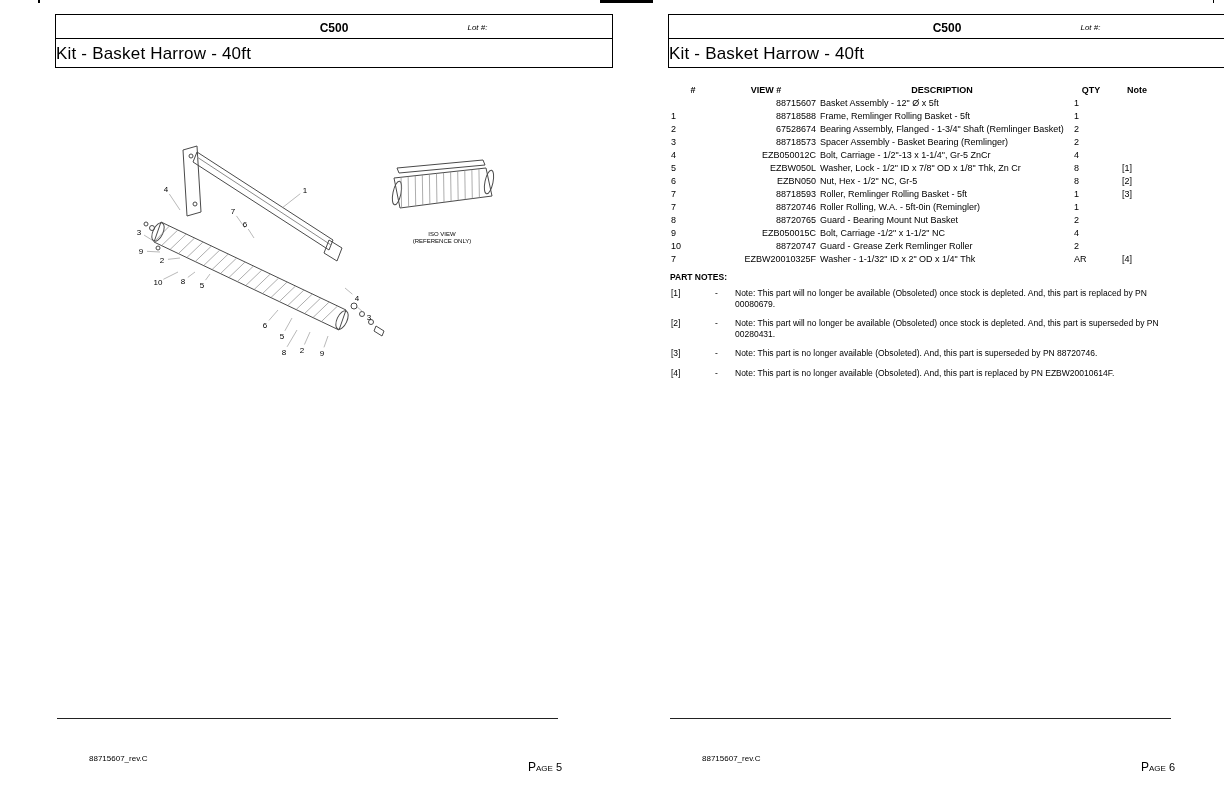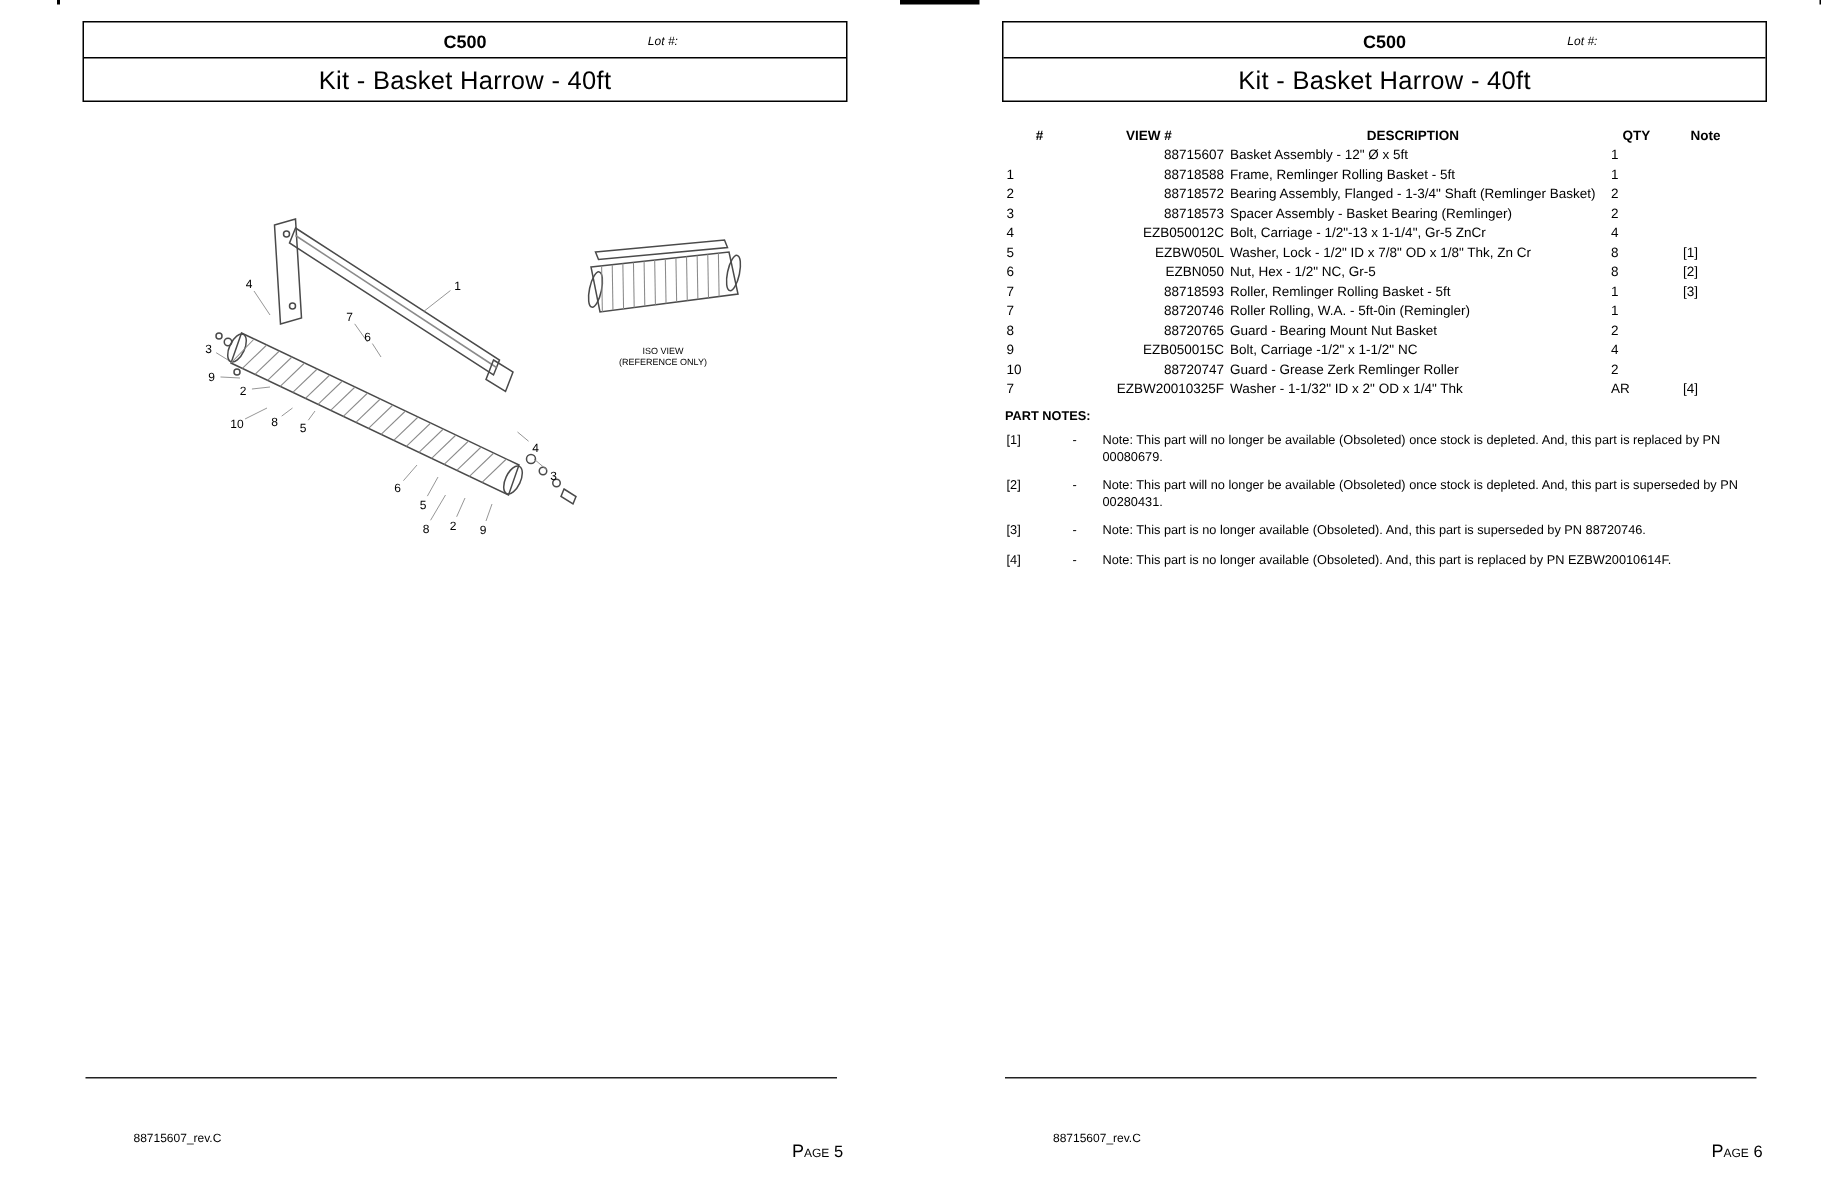--- a/index.html
+++ b/index.html
@@ -10,7 +10,7 @@
   .page-right{left:653px;}
 
   
-  .hdr{position:absolute;left:15px;top:14px;width:510px;height:54px;border:1px solid #000;box-sizing:border-box;padding-left:40px;}
+  .hdr{position:absolute;left:15px;top:14px;width:558px;height:54px;border:1px solid #000;box-sizing:border-box;padding-left:40px;}
   .model{position:absolute;top:6px;left:0;right:0;text-align:center;font-weight:bold;font-size:12px;}
   .lot{position:absolute;top:8px;left:74%;font-size:8px;font-style:italic;}
   .hdr-divider{position:absolute;top:23px;left:0;width:100%;border-top:1px solid #000;}

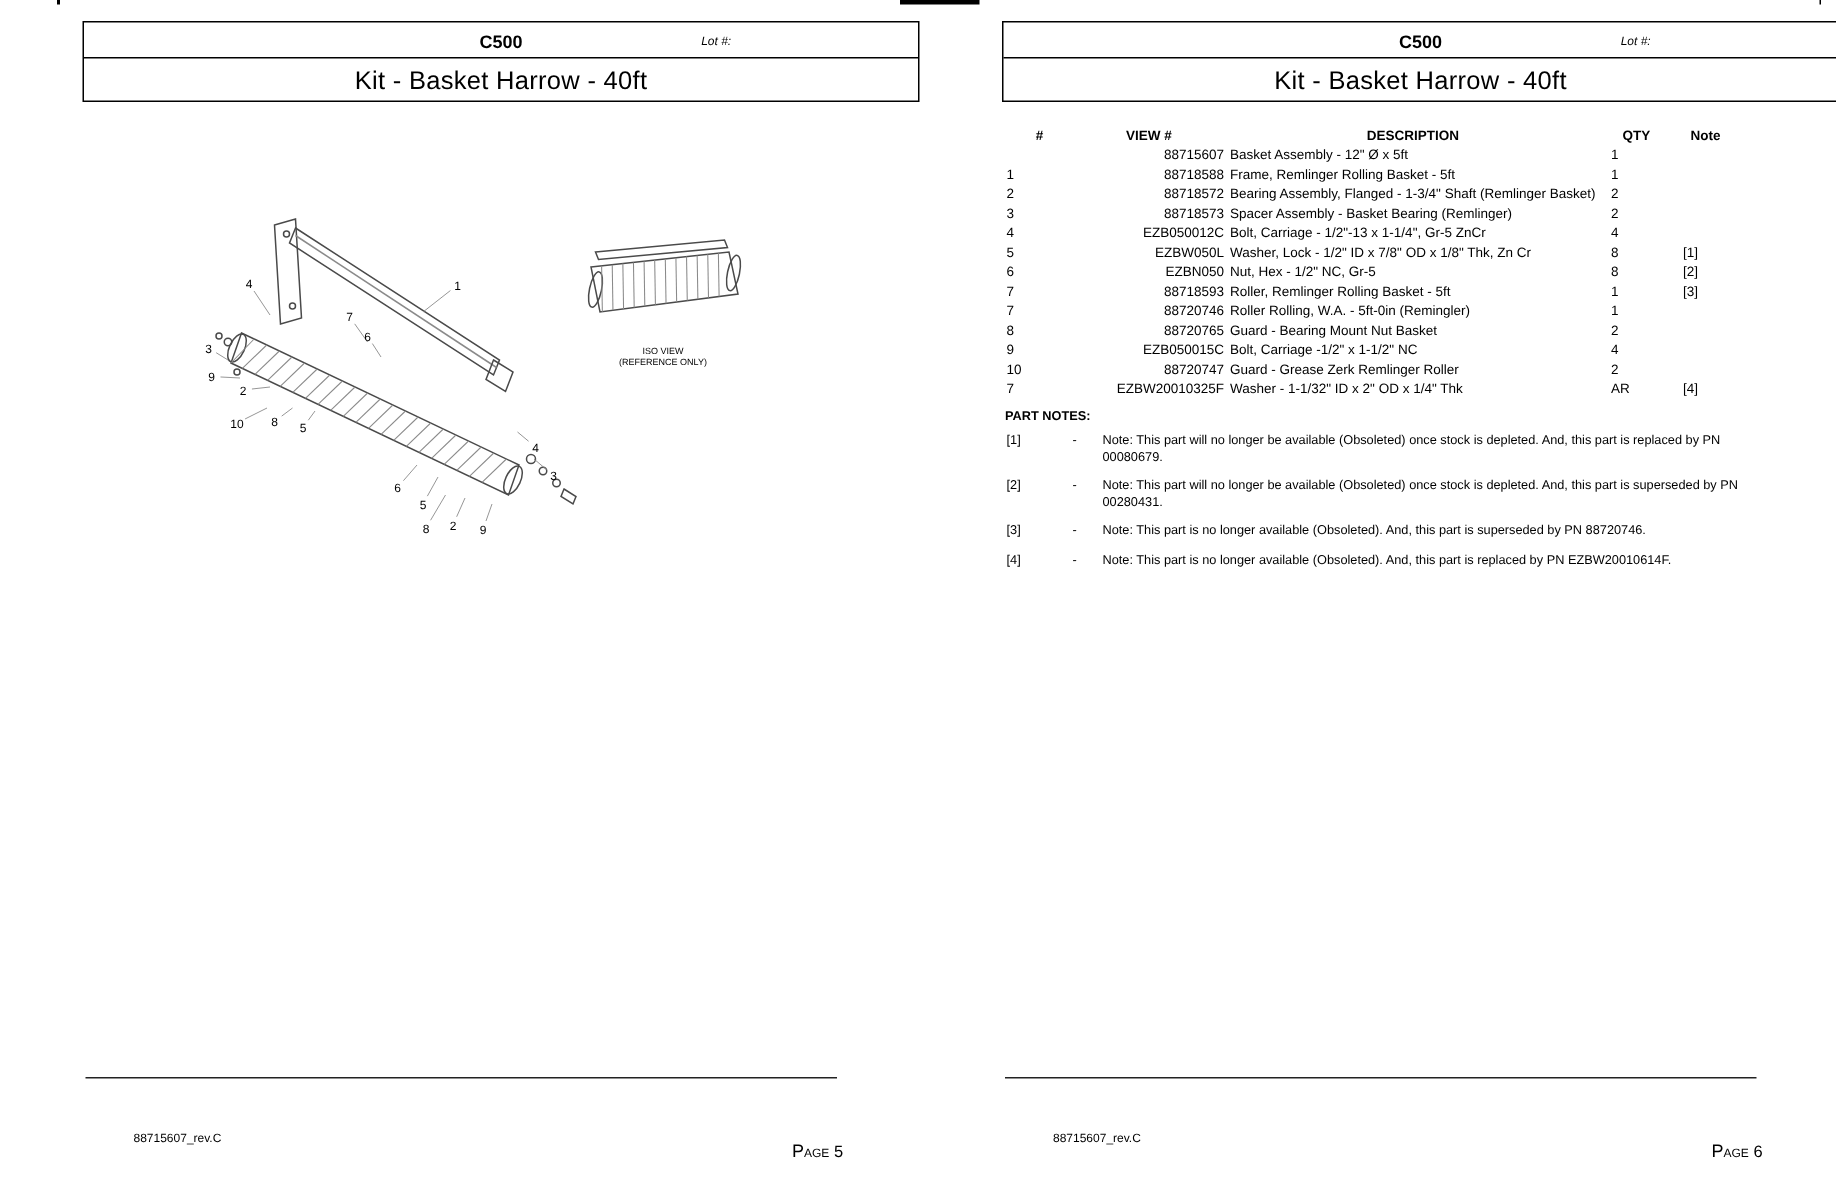--- a/index.html
+++ b/index.html
@@ -14,7 +14,7 @@
   .model{position:absolute;top:6px;left:0;right:0;text-align:center;font-weight:bold;font-size:12px;}
   .lot{position:absolute;top:8px;left:74%;font-size:8px;font-style:italic;}
   .hdr-divider{position:absolute;top:23px;left:0;width:100%;border-top:1px solid #000;}
-  .title{position:absolute;bottom:3px;left:0;right:0;text-align:center;font-size:17px;letter-spacing:.2px;margin-top:36px;}
+  .title{position:absolute;bottom:3px;left:0;right:0;font-size:17px;letter-spacing:.2px;margin-top:36px;}
 
   
   .tbl{position:absolute;left:17px;top:83px;width:490px;font-size:9px;}

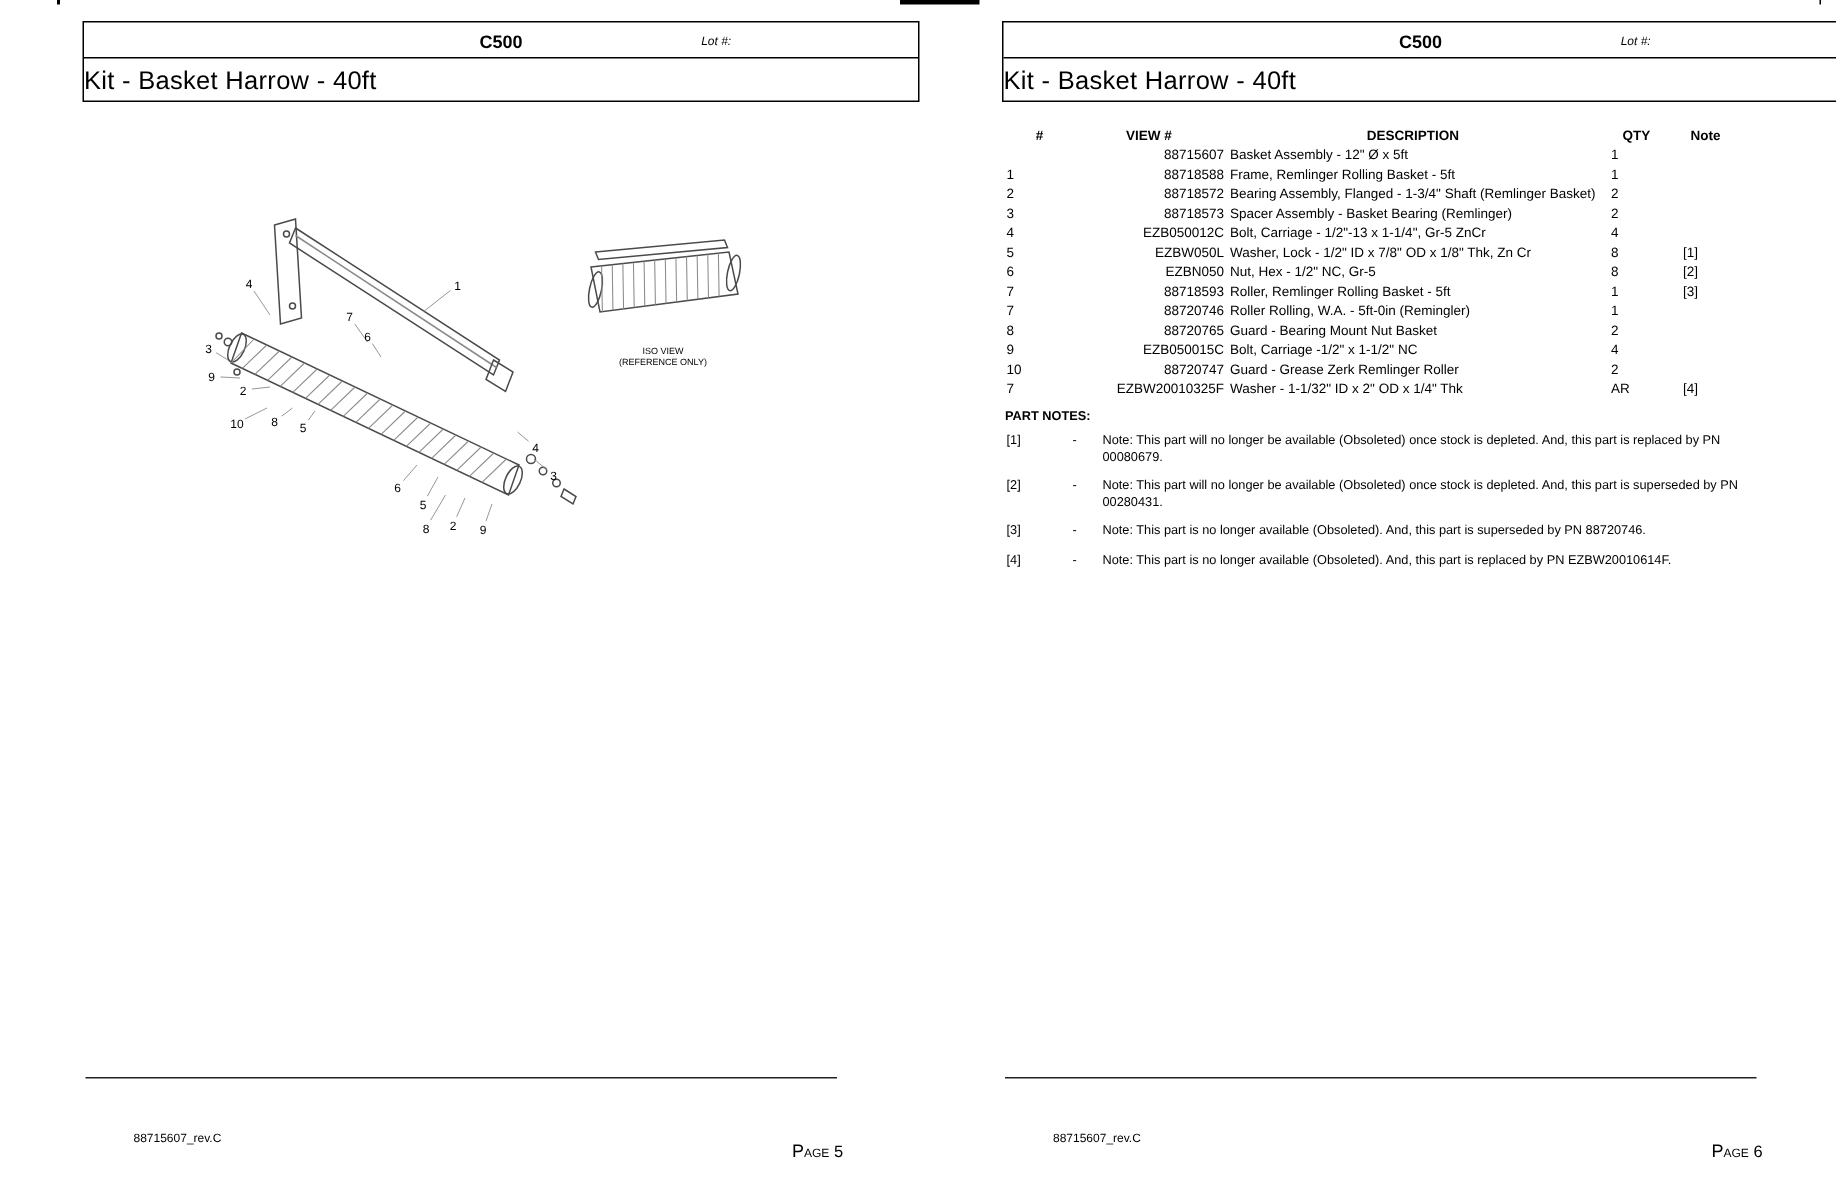--- a/index.html
+++ b/index.html
@@ -204,7 +204,7 @@
         </div>
         <div class="trow">
           <div class="c c-num">2</div>
-          <div class="c c-part">88718572</div>
+          <div class="c c-part">67528674</div>
           <div class="c c-desc">Bearing Assembly, Flanged - 1-3/4" Shaft (Remlinger Basket)</div>
           <div class="c c-qty">2</div>
           <div class="c c-note"></div>

